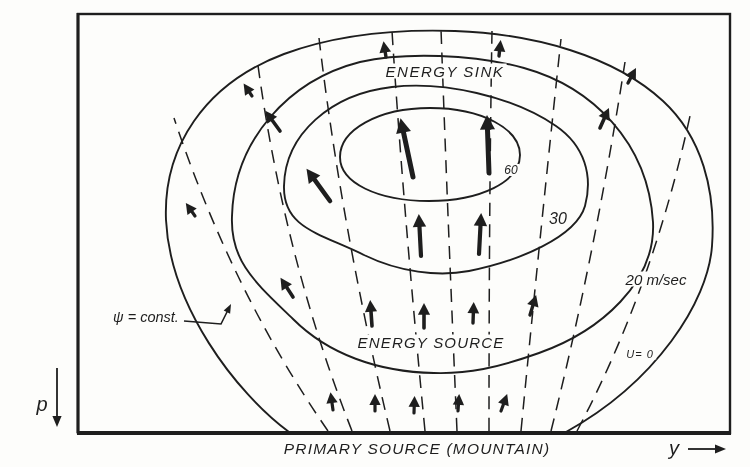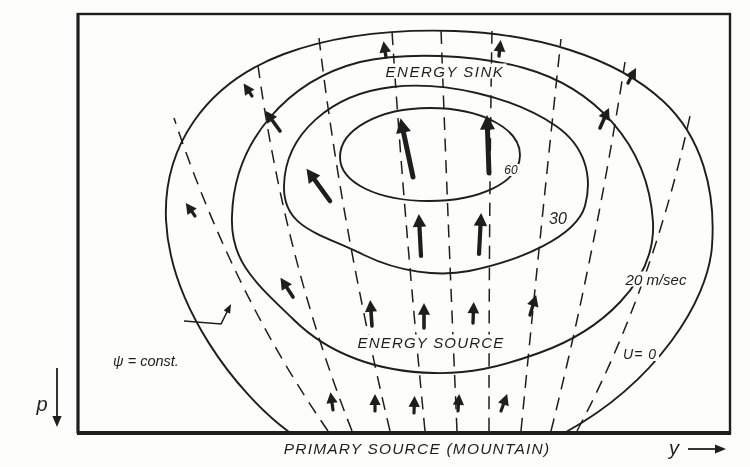--- a/index.html
+++ b/index.html
@@ -23,7 +23,7 @@
   [data-name="contour-label-40"]{left:558px;top:219px;font-size:16px;}
   [data-name="contour-label-20"]{left:624px;top:279px;font-size:15px;margin-left:32px;}
   [data-name="u-zero-label"]{left:640px;top:354px;font-size:14px;letter-spacing:1px;text-align:center;}
-  [data-name="psi-const-label"]{left:146px;top:317px;font-size:14.5px;margin-top:44px;}
+  [data-name="psi-const-label"]{left:146px;top:317px;font-size:14.5px;}
   [data-name="p-axis-label"]{left:42px;top:404px;font-size:20px;}
   [data-name="y-axis-label"]{left:674px;top:448px;font-size:20px;}
 </style>

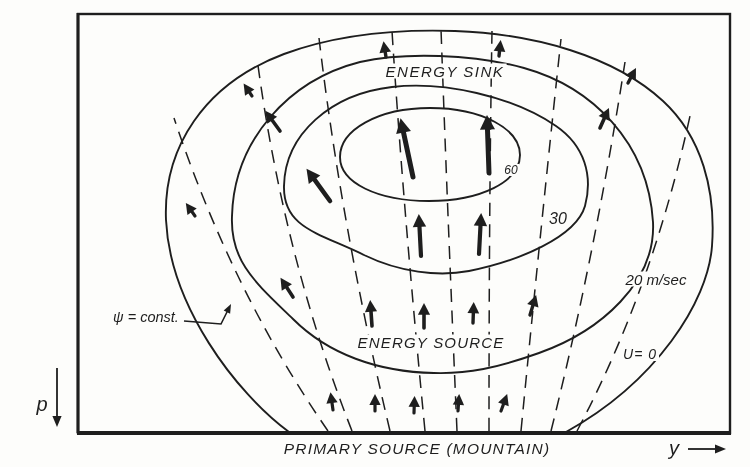--- a/index.html
+++ b/index.html
@@ -22,7 +22,7 @@
   [data-name="contour-label-60"]{left:511px;top:170px;font-size:12px;}
   [data-name="contour-label-40"]{left:558px;top:219px;font-size:16px;}
   [data-name="contour-label-20"]{left:624px;top:279px;font-size:15px;margin-left:32px;}
-  [data-name="u-zero-label"]{left:640px;top:354px;font-size:14px;letter-spacing:1px;text-align:center;}
+  [data-name="u-zero-label"]{left:640px;top:354px;font-size:11px;letter-spacing:1px;text-align:center;}
   [data-name="psi-const-label"]{left:146px;top:317px;font-size:14.5px;}
   [data-name="p-axis-label"]{left:42px;top:404px;font-size:20px;}
   [data-name="y-axis-label"]{left:674px;top:448px;font-size:20px;}

